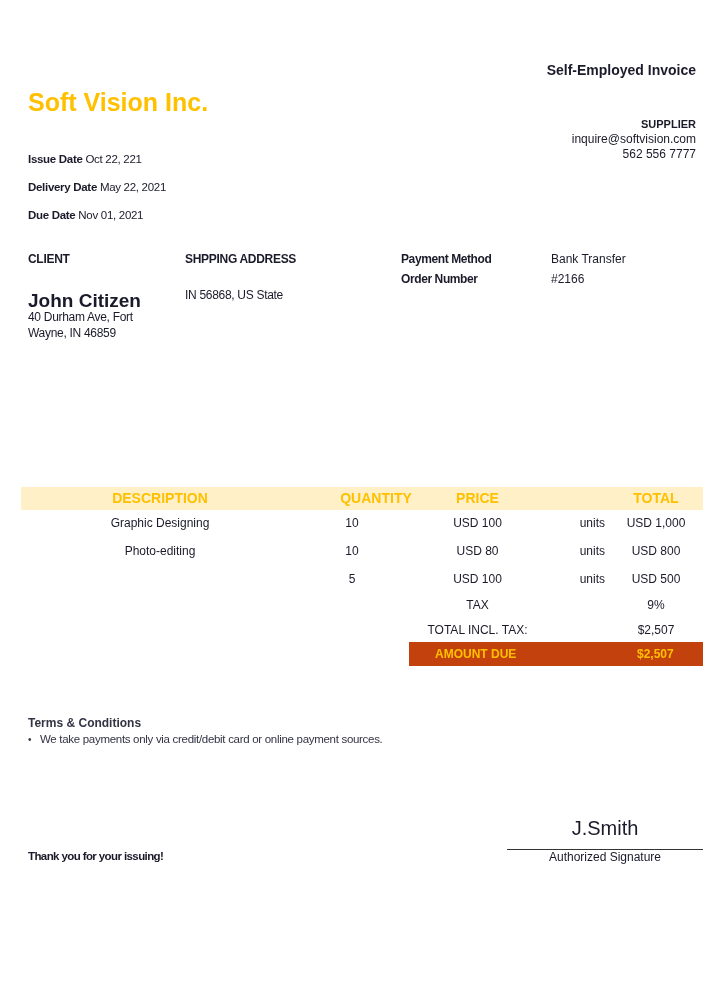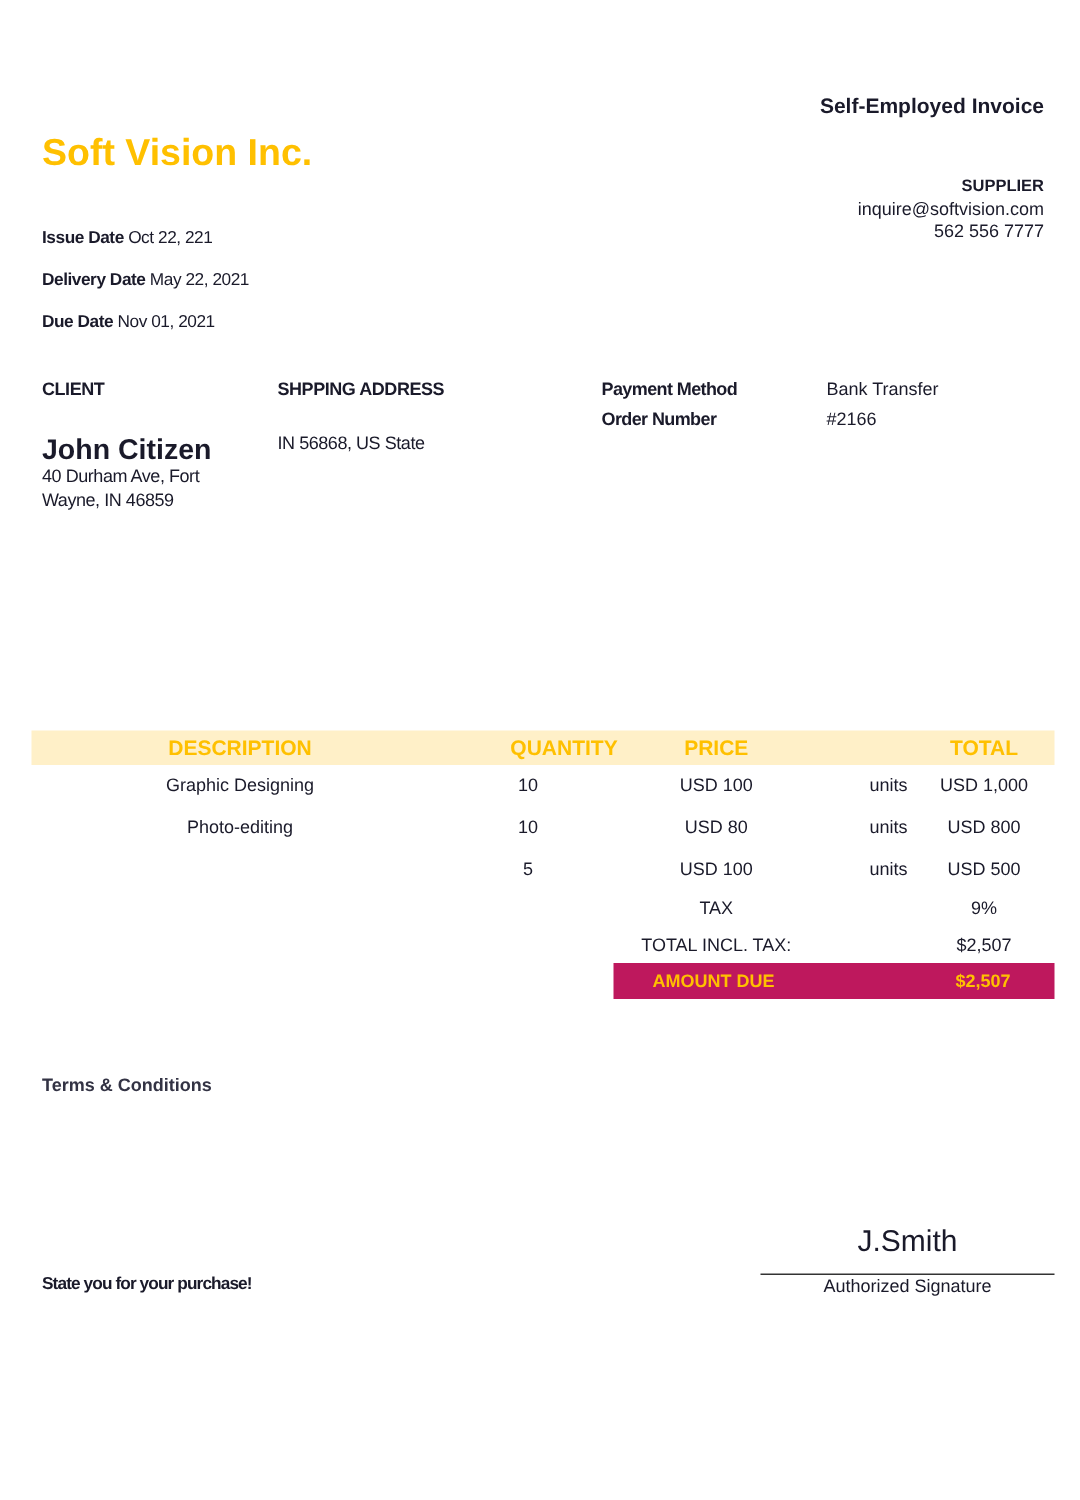--- a/index.html
+++ b/index.html
@@ -30,7 +30,7 @@
     .c-price { left: 430px; width: 95px; }
     .c-unit { left: 550px; width: 55px; text-align: right; }
     .c-total { left: 612px; width: 88px; }
-    .amount-due { left: 409px; top: 642px; width: 294px; height: 24px; background: #be185d; }
+    .amount-due { left: 409px; top: 642px; width: 294px; height: 24px; background: #c2410c; }
     .amount-due span { position: absolute; top: 5px; font-size: 12px; font-weight: bold; color: #ffc000; }
 
     .terms-title { left: 28px; top: 716px; font-size: 12px; font-weight: bold; color: #333344; }

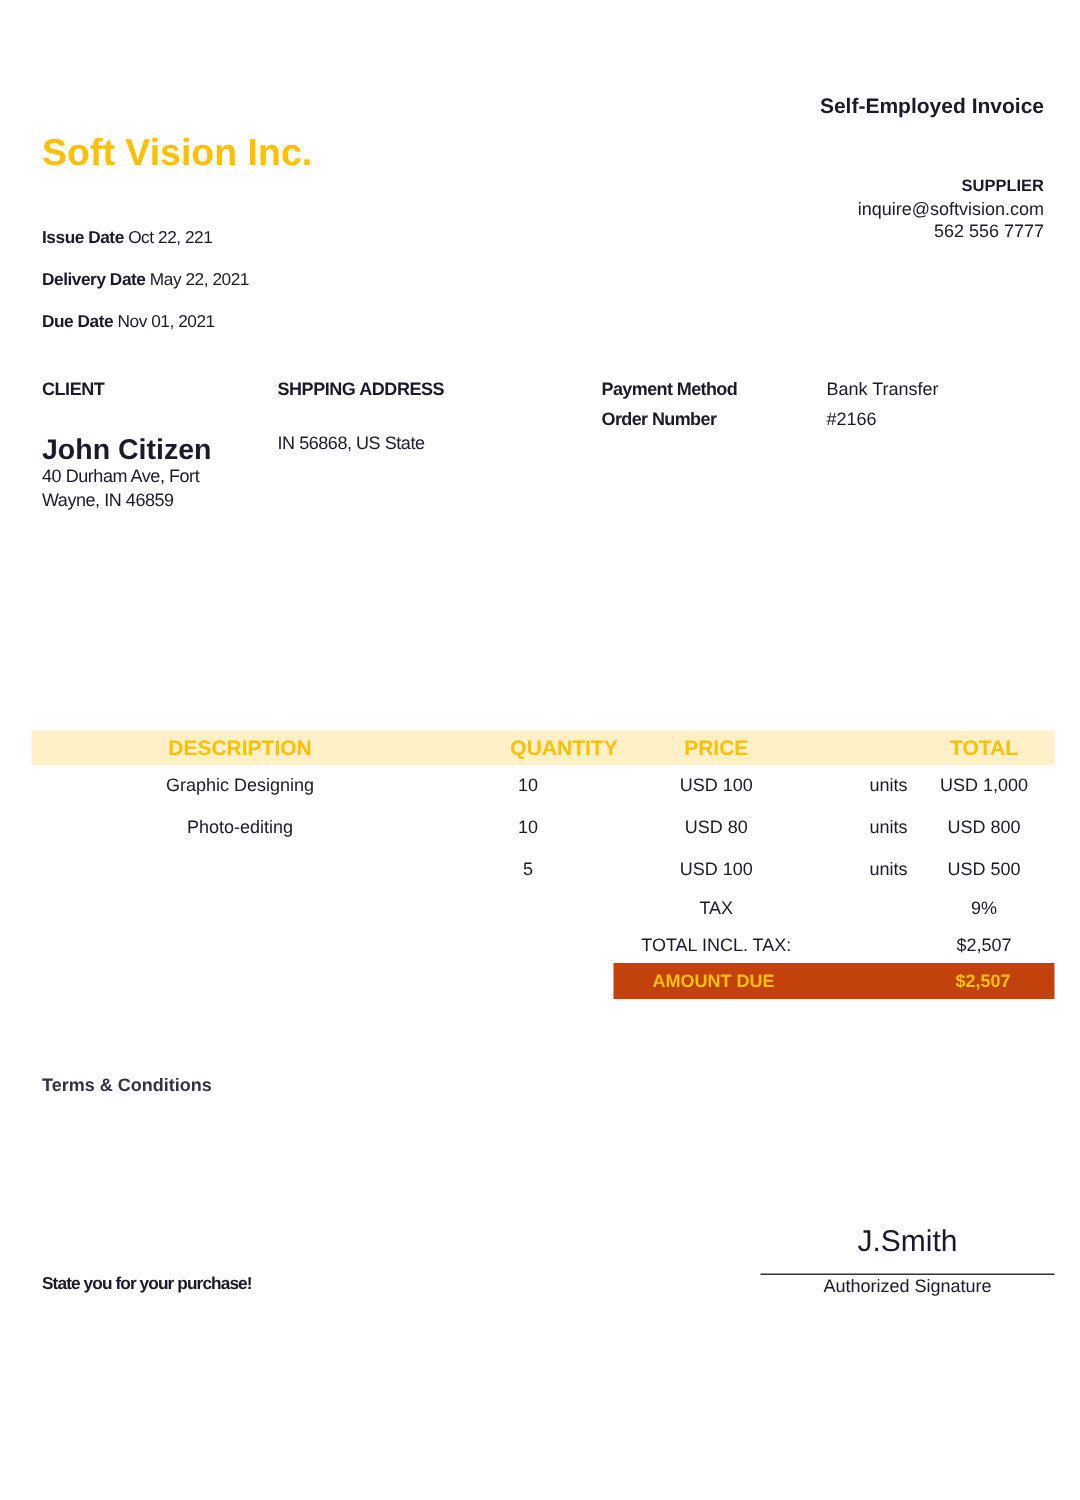--- a/index.html
+++ b/index.html
@@ -122,6 +122,7 @@
 
 <div class="abs terms-title">Terms &amp; Conditions</div>
 <ul class="abs terms-list">
+  <li>We take payments only via credit/debit card or online payment sources.</li>
 </ul>
 
 <div class="abs thanks">State you for your purchase!</div>

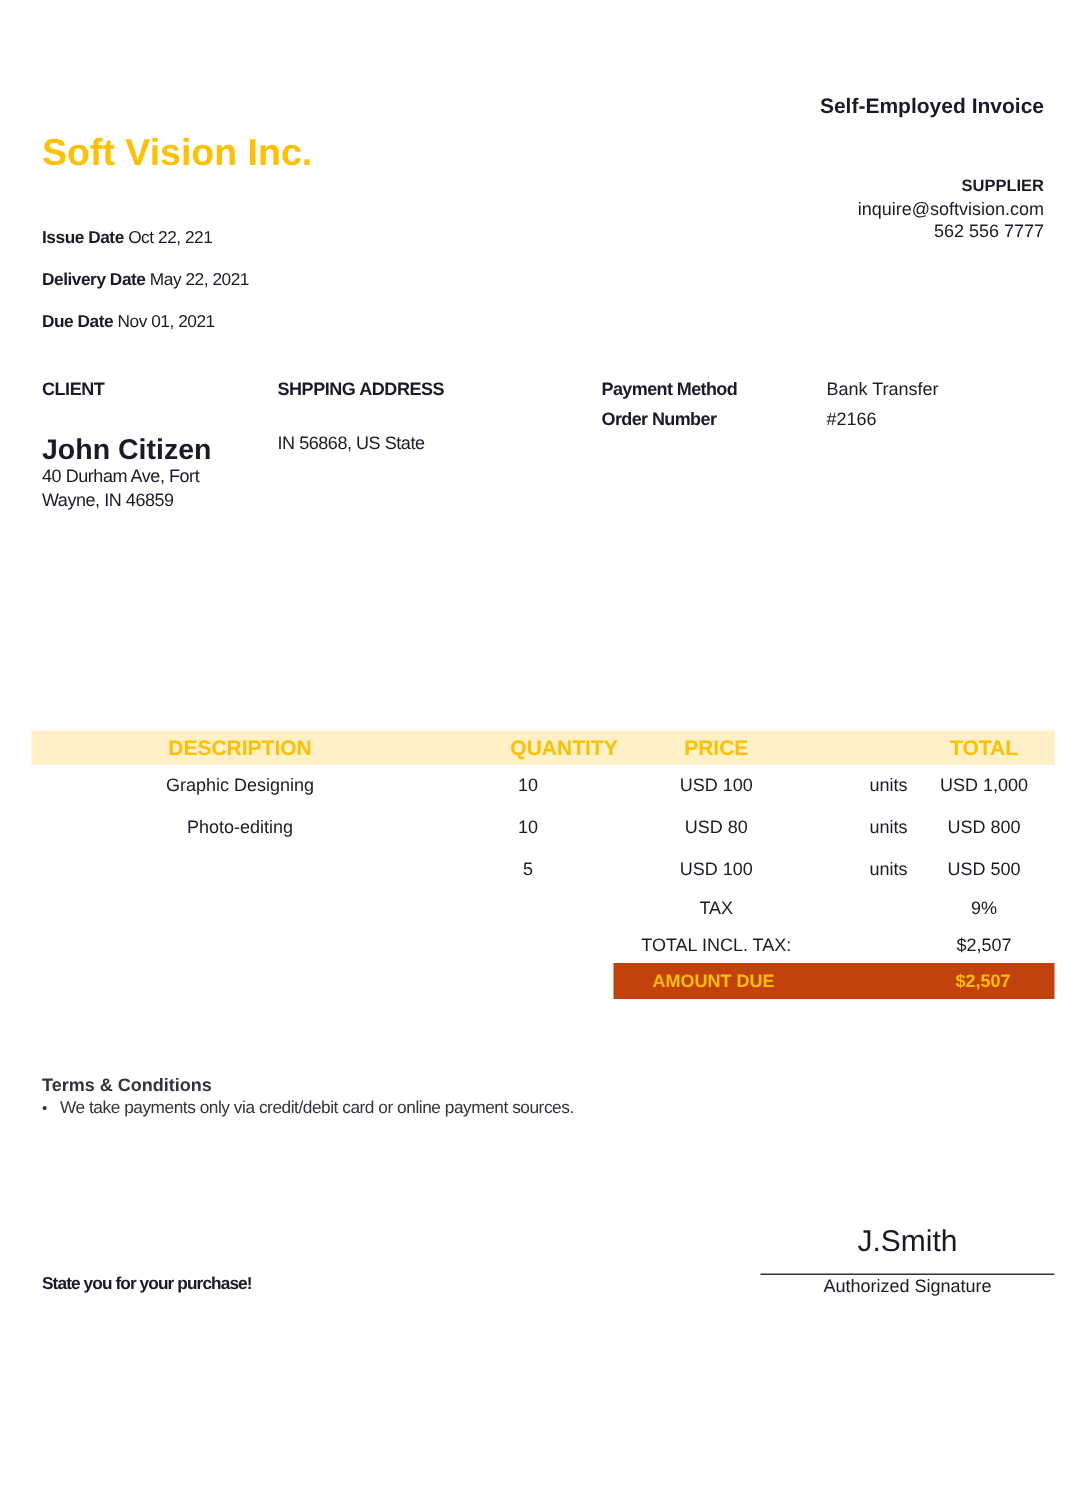--- a/index.html
+++ b/index.html
@@ -125,7 +125,7 @@
   <li>We take payments only via credit/debit card or online payment sources.</li>
 </ul>
 
-<div class="abs thanks">State you for your purchase!</div>
+<div class="abs thanks">Thank you for your issuing!</div>
 <div class="abs sig-name">J.Smith</div>
 <div class="abs sig-line"></div>
 <div class="abs sig-label">Authorized Signature</div>

